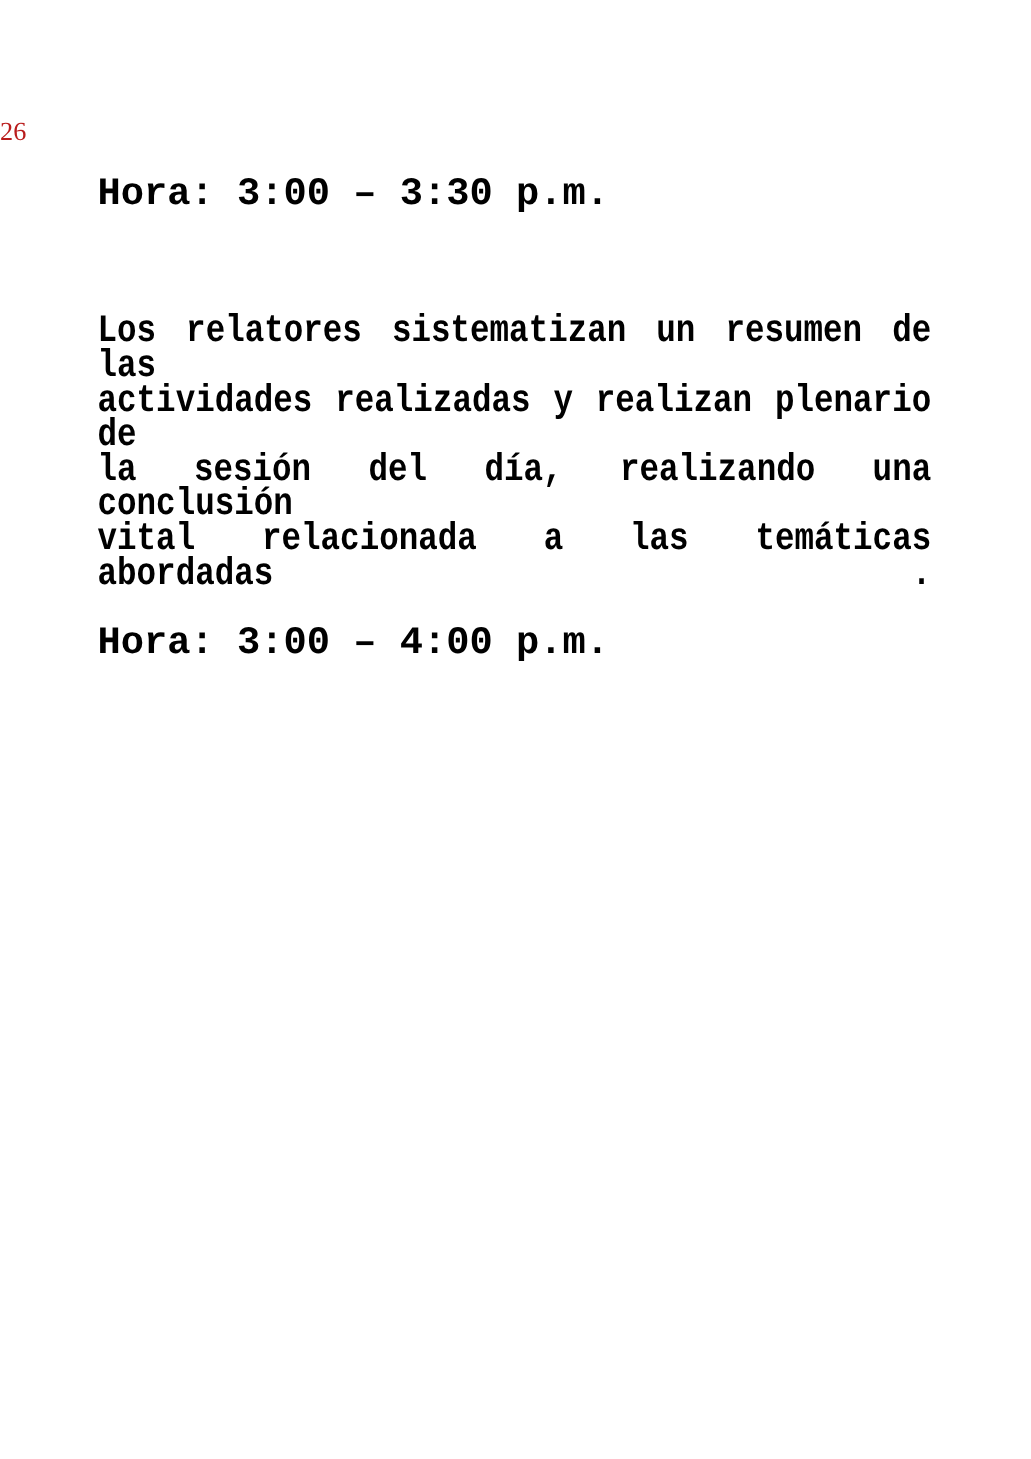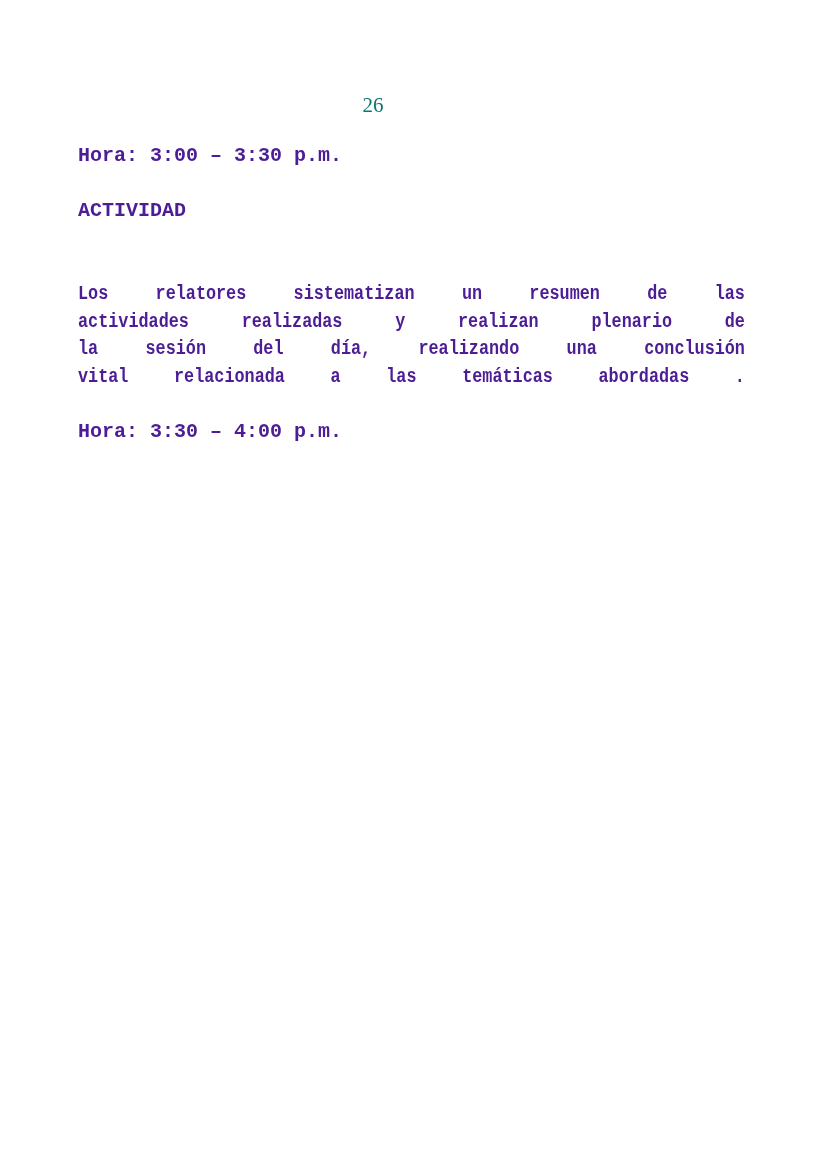--- a/index.html
+++ b/index.html
@@ -20,11 +20,11 @@
     top: 93px;
     left: 0;
     width: 746px;            
-    text-align: center;
+    text-align: left;
     font-family: "Liberation Serif", serif;
     font-size: 21px;
     font-weight: 400;
-    color: #0f766e;
+    color: #b91c1c;
   }
   .doc-body {
     position: absolute;

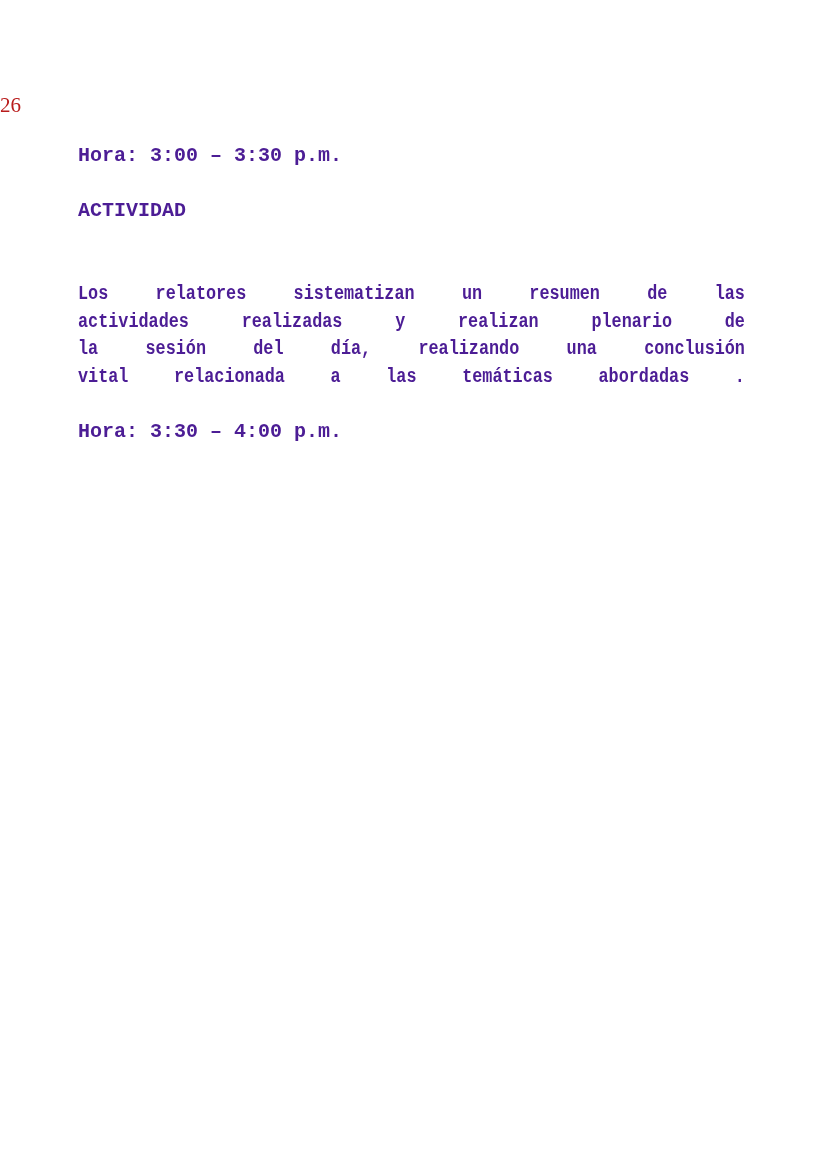--- a/index.html
+++ b/index.html
@@ -33,9 +33,9 @@
     width: 667px;
     font-family: "Liberation Mono", "DejaVu Sans Mono", monospace;
     font-weight: 700;
-    font-size: 20px;
+    font-size: 31px;
     line-height: 27.6px;
-    color: #4c1d95;
+    color: #000000;
   }
   .line {
     white-space: pre;

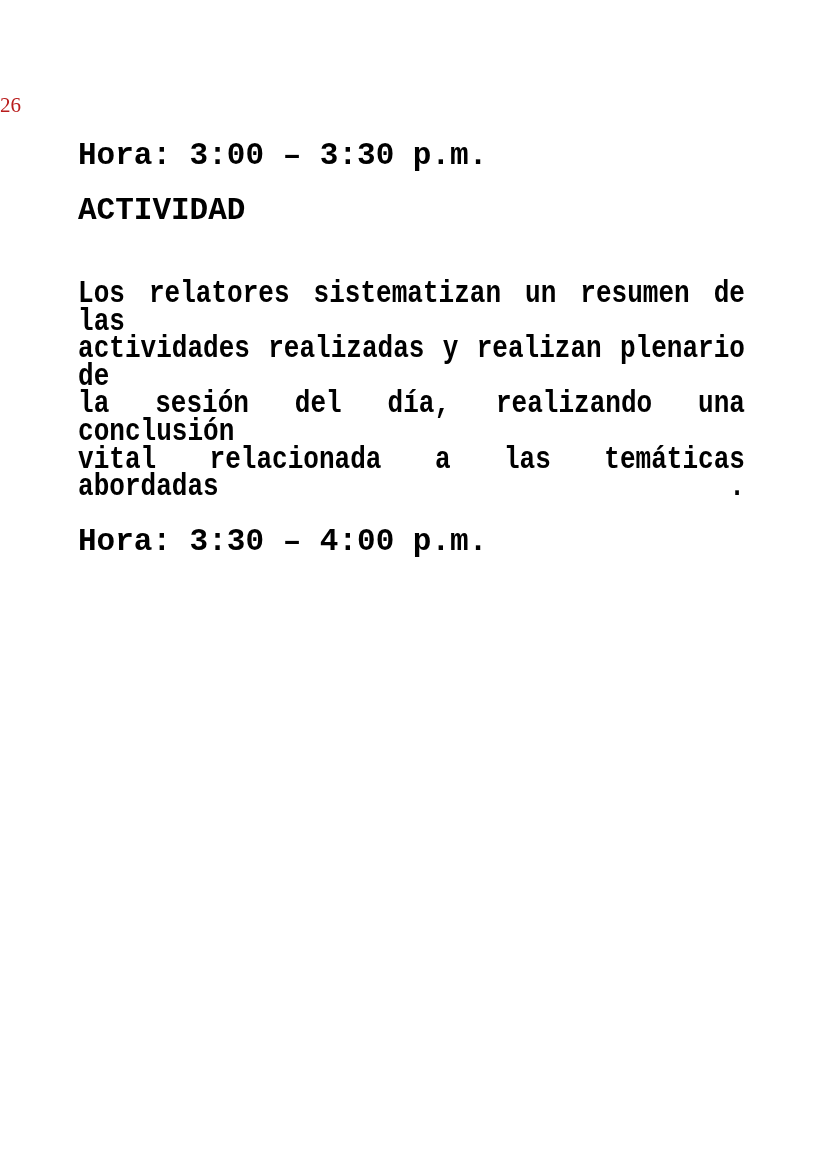--- a/index.html
+++ b/index.html
@@ -67,7 +67,6 @@
 
     <div class="spacer-1"></div>
 
-    <div class="line">ACTIVIDAD</div>
 
 
     <div class="spacer-2"></div>

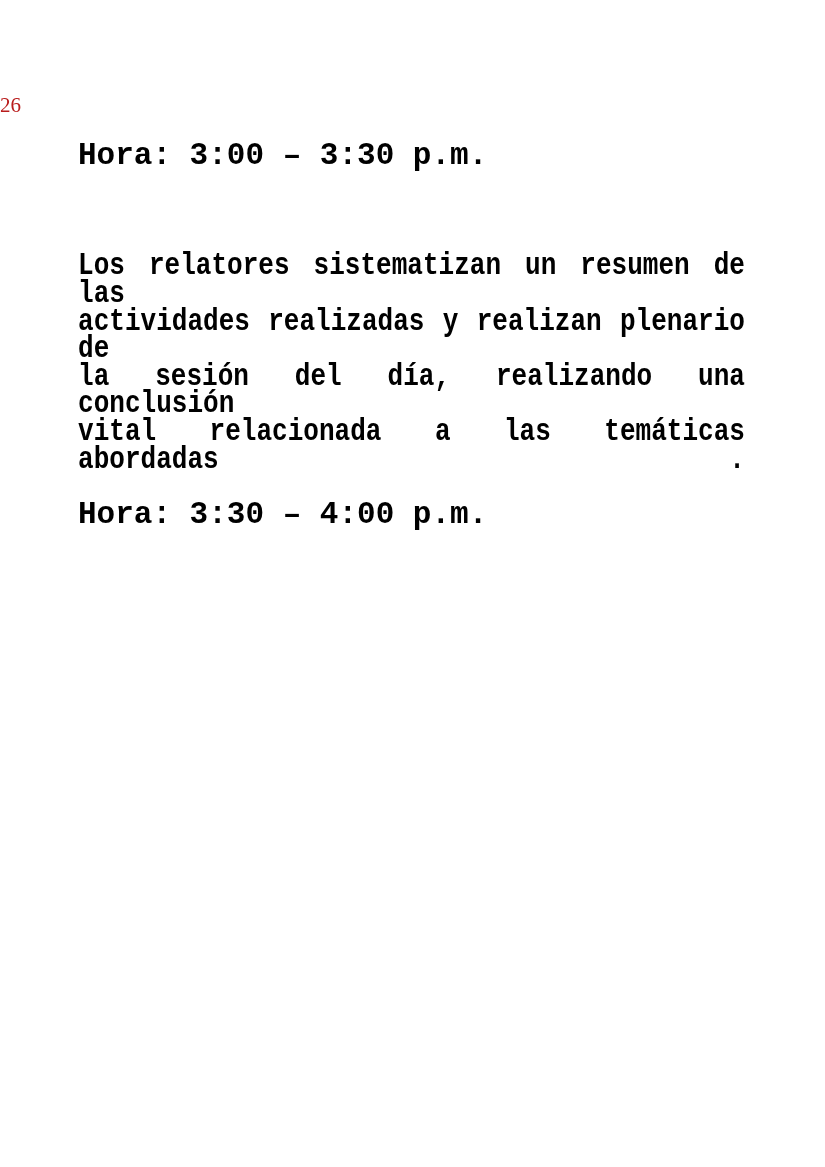--- a/index.html
+++ b/index.html
@@ -81,7 +81,7 @@
 
     <div class="spacer-1"></div>
 
-    <div class="line">Hora: 3:30 – 4:00 p.m.</div>
+    <div class="line">Hora: 3:00 – 4:00 p.m.</div>
 
   </div>
 </div>

